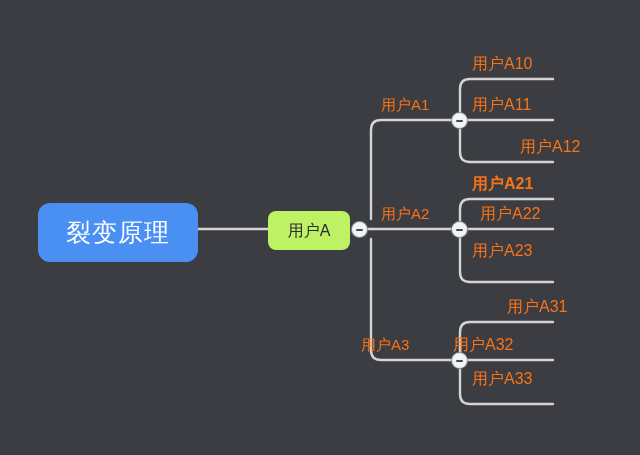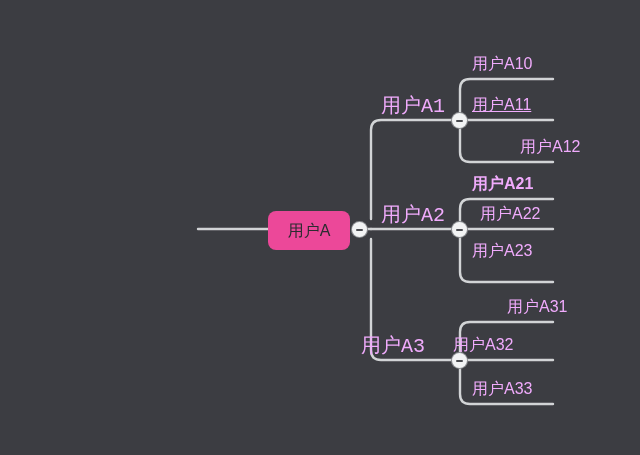--- a/index.html
+++ b/index.html
@@ -72,7 +72,7 @@
   
   .wire-label {
     position: absolute;
-    color: #f0abfc;
+    color: #f97316;
     font-size: 16px;
     line-height: 1;
     white-space: nowrap;

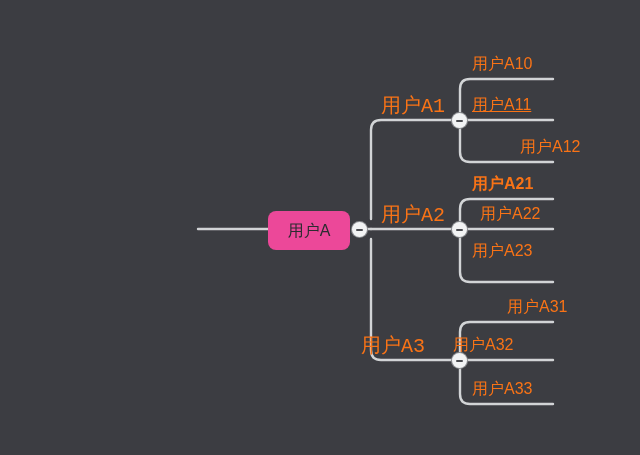--- a/index.html
+++ b/index.html
@@ -78,7 +78,7 @@
     white-space: nowrap;
     z-index: 4;
   }
-  .wire-label.l2 { font-size: 20px; font-family: Liberation Mono, monospace; }
+  .wire-label.l2 { font-size: 15px; }
   .wire-label.l3 { font-size: 16px; }
 
   

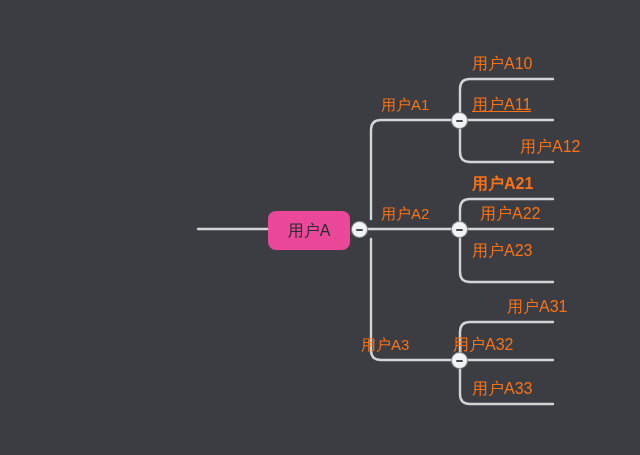--- a/index.html
+++ b/index.html
@@ -154,7 +154,7 @@
   </div>
 
   <span class="wire-label l3" style="left:472px; top:56px;">用户A10</span>
-  <span class="wire-label l3" style="left:472px; top:97px;text-decoration:underline;">用户A11</span>
+  <span class="wire-label l3" style="left:472px; top:97px;">用户A11</span>
   <span class="wire-label l3" style="left:472px; top:139px;margin-left:48px;">用户A12</span>
 
   <span class="wire-label l3" style="left:472px; top:176px;font-weight:bold;">用户A21</span>

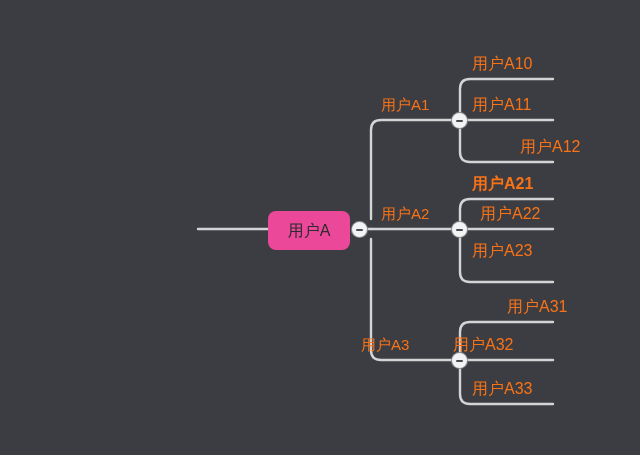--- a/index.html
+++ b/index.html
@@ -131,6 +131,9 @@
     </g>
   </svg>
 
+  <div class="root-node">
+    <span class="root-label">裂变原理</span>
+  </div>
 
   <div class="l1-node">
     <span class="l1-label">用户A</span>

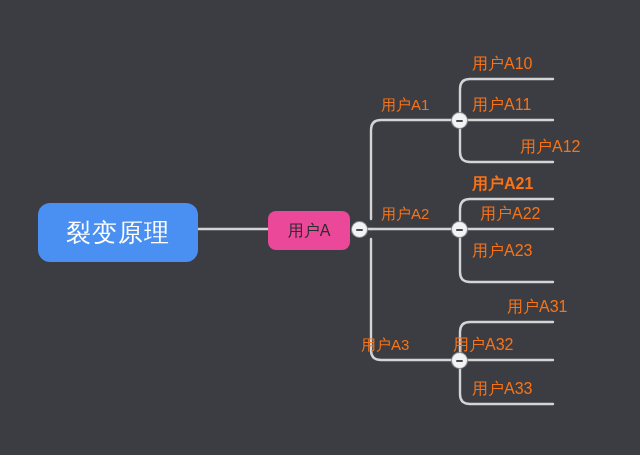--- a/index.html
+++ b/index.html
@@ -56,7 +56,7 @@
     width: 82px;
     height: 39px;
     border-radius: 8px;
-    background: #ec4899;
+    background: #bef264;
     display: flex;
     align-items: center;
     justify-content: center;

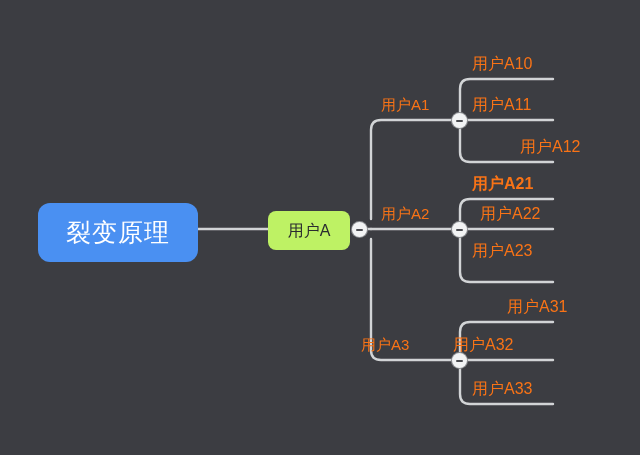--- a/index.html
+++ b/index.html
@@ -166,7 +166,7 @@
 
   <span class="wire-label l3" style="left:472px; top:299px;margin-left:35px;">用户A31</span>
   <span class="wire-label l3" style="left:453px; top:337px;">用户A32</span>
-  <span class="wire-label l3" style="left:472px; top:381px;">用户A33</span>
+  <span class="wire-label l3" style="left:472px; top:371px;">用户A33</span>
 
 </div>
 

